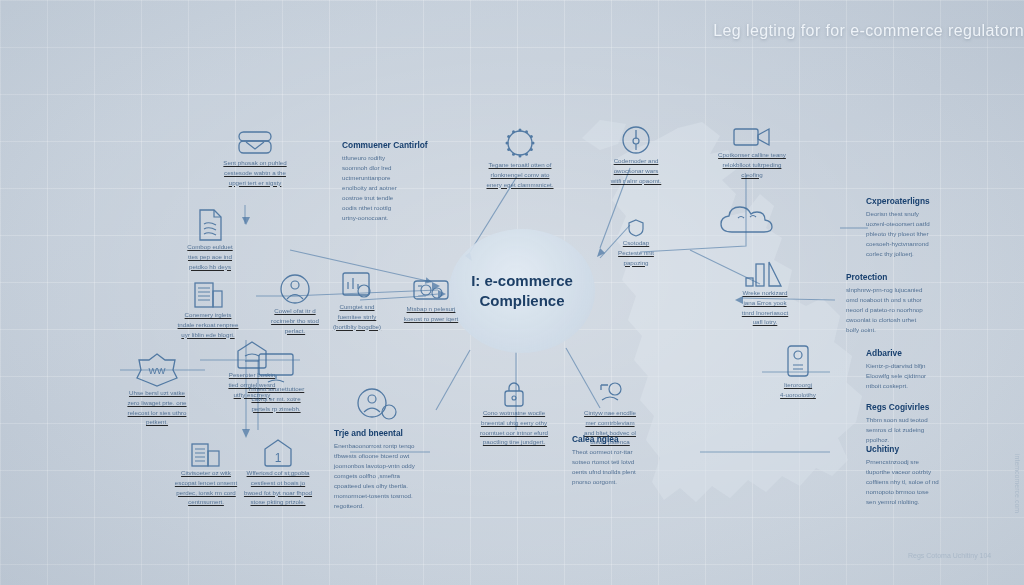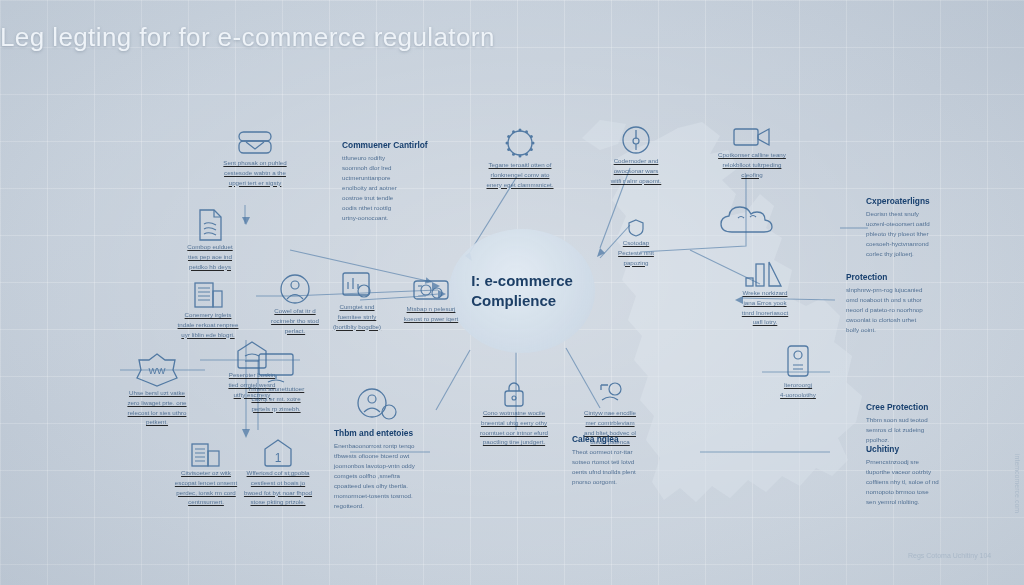--- a/index.html
+++ b/index.html
@@ -23,8 +23,8 @@
   .uk-map { position: absolute; left: 560px; top: 120px; width: 420px; height: 470px; opacity: 0.55; }
   .title {
     position: absolute; left: 0; right: 0; top: 22px;
-    text-align: left;
-    font-size: 26px; letter-spacing: 0.4px;
+    text-align: right;
+    font-size: 16px; letter-spacing: 0.4px;
     color: #eef3f8;
     text-shadow: 0 1px 3px rgba(120,135,152,0.55);
     filter: blur(0.35px);

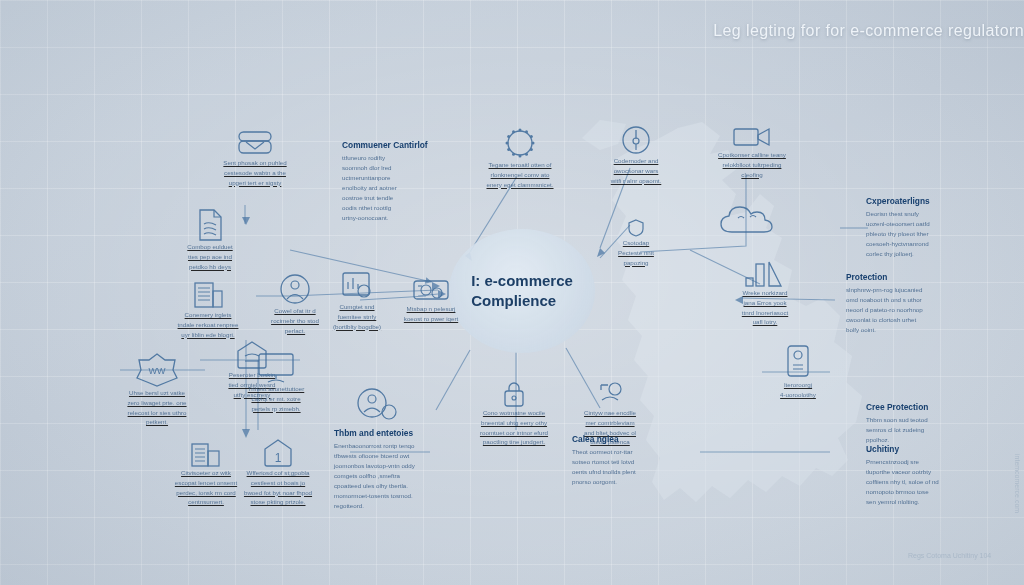--- a/index.html
+++ b/index.html
@@ -35,7 +35,7 @@
     border-radius: 50%;
     background: radial-gradient(circle at 46% 40%, rgba(226,235,243,0.95) 0%, rgba(209,221,233,0.92) 60%, rgba(198,211,225,0.85) 100%);
     display: flex; align-items: center; justify-content: center;
-    text-align: left;
+    text-align: center;
   }
   .hub-label {
     font-size: 15px; font-weight: bold; line-height: 1.35;

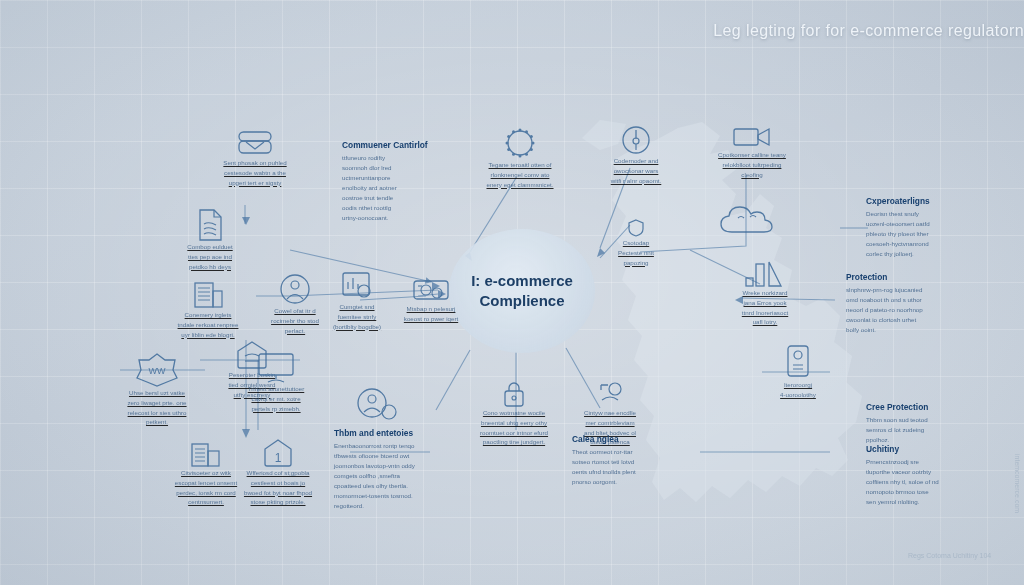--- a/index.html
+++ b/index.html
@@ -406,6 +406,12 @@
 bolfy ooint.</p>
   </div>
 
+  <div class="blk" style="left:866px; top:348px">
+    <h4>Adbarive</h4>
+    <p>Kientz-p-dtarvisd blfjn
+Eloowlfg sele cjidtrnor
+ntboit coskeprt.</p>
+  </div>
 
   <div class="blk" style="left:866px; top:402px">
     <h4>Cree Protection</h4>

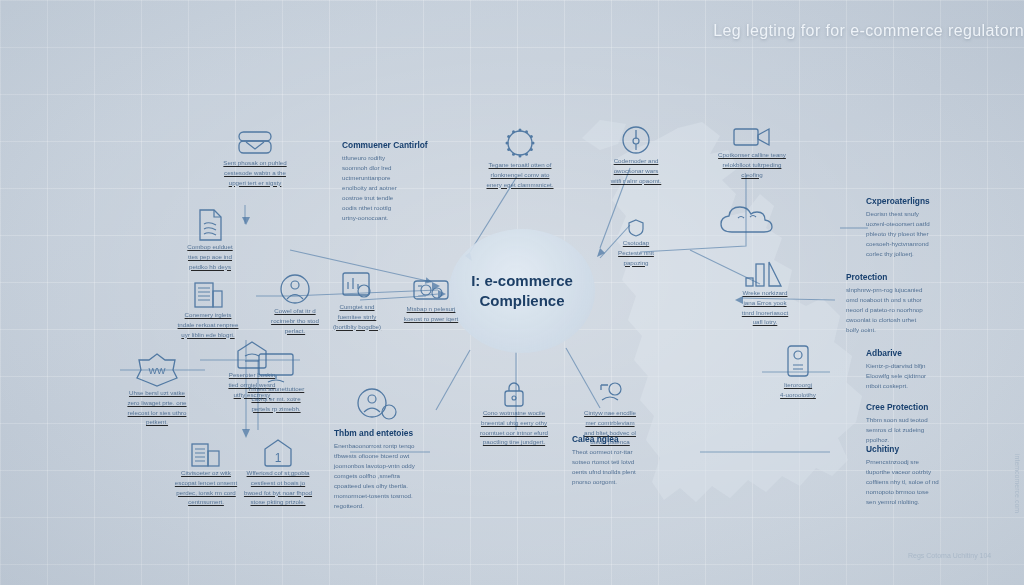--- a/index.html
+++ b/index.html
@@ -414,7 +414,7 @@
   </div>
 
   <div class="blk" style="left:866px; top:402px">
-    <h4>Cree Protection</h4>
+    <h4>Regs Cogivirles</h4>
     <p>Thbm soon sud teotod
 semros cl lot zudeing
 ppolhoz.</p>

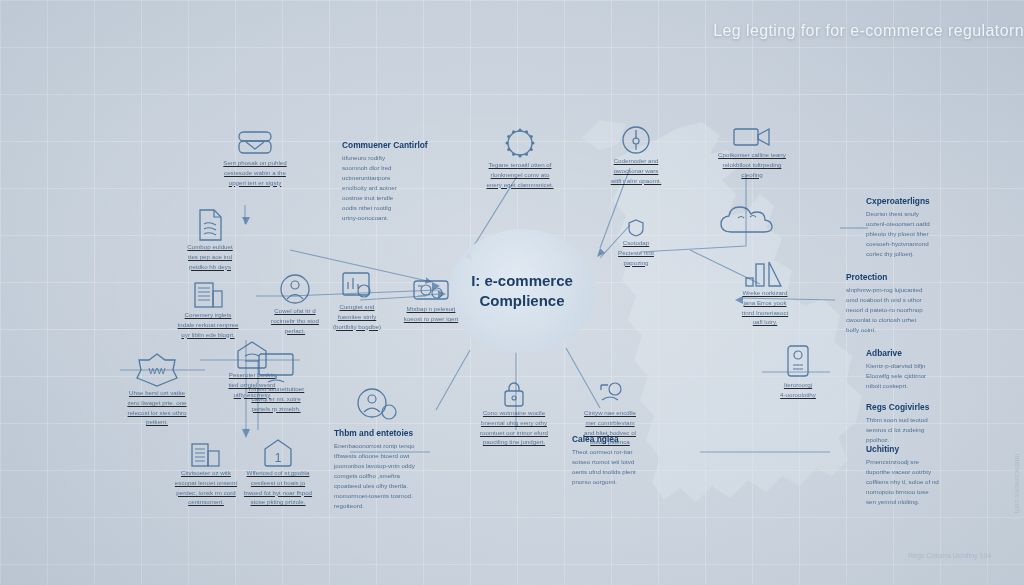--- a/index.html
+++ b/index.html
@@ -430,7 +430,7 @@
   </div>
 
   <div class="blk" style="left:334px; top:428px; width:104px">
-    <h4>Thbm and entetoies</h4>
+    <h4>Trje and bneental</h4>
     <p>Enenbaoonorrost rontp tenqo
 tfbwests ofioone btoerd owt
 joomonbos lavotop-vntn oddy

